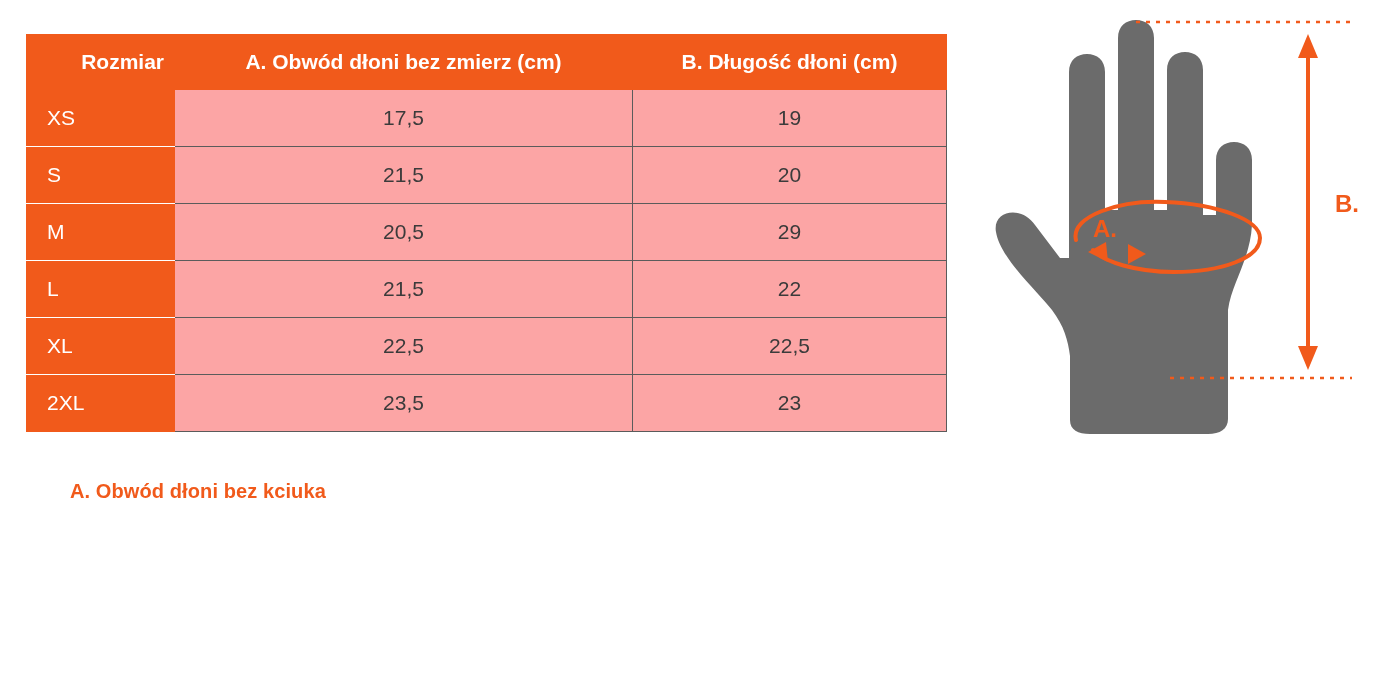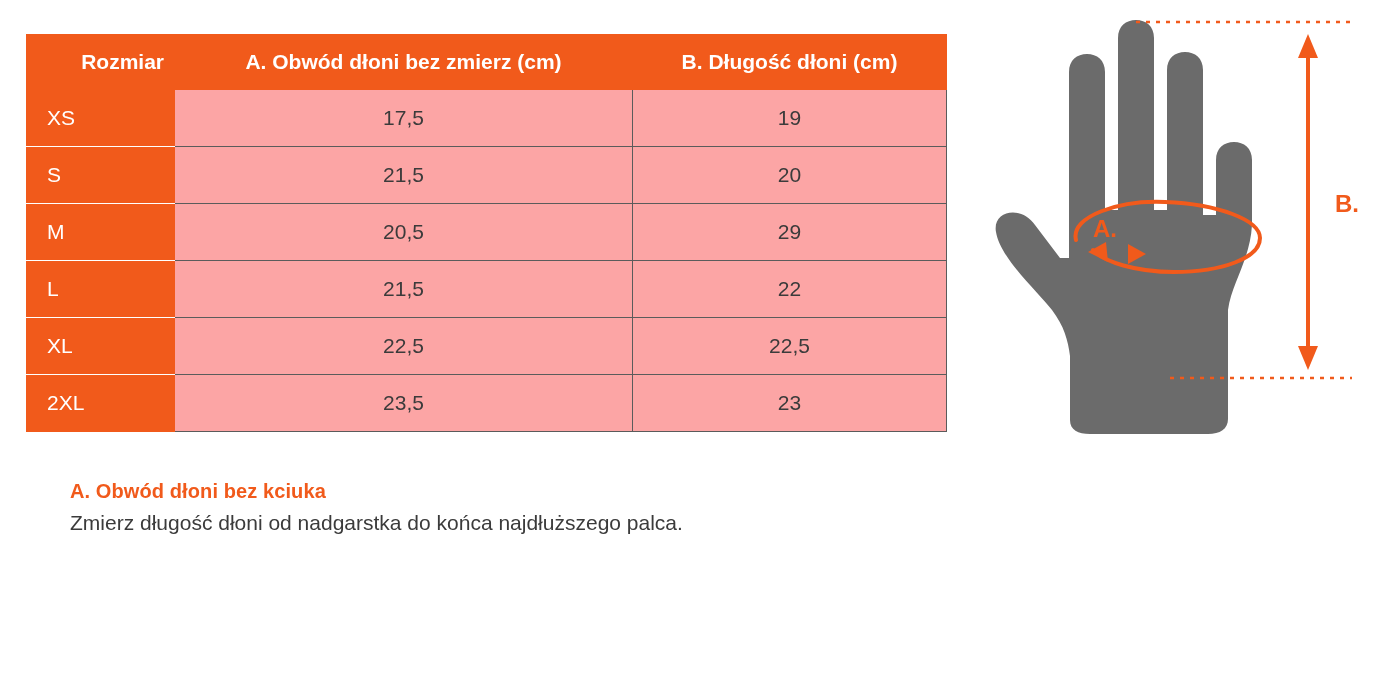--- a/index.html
+++ b/index.html
@@ -174,7 +174,6 @@
 
   <div class="notes">
     <p class="note-head">A. Obwód dłoni bez kciuka</p>
-    <p class="note-body last">Zmierz długość dłoni od nadgarstka do końca najdłuższego palca.</p>
   </div>
 
   <div class="illustration">

